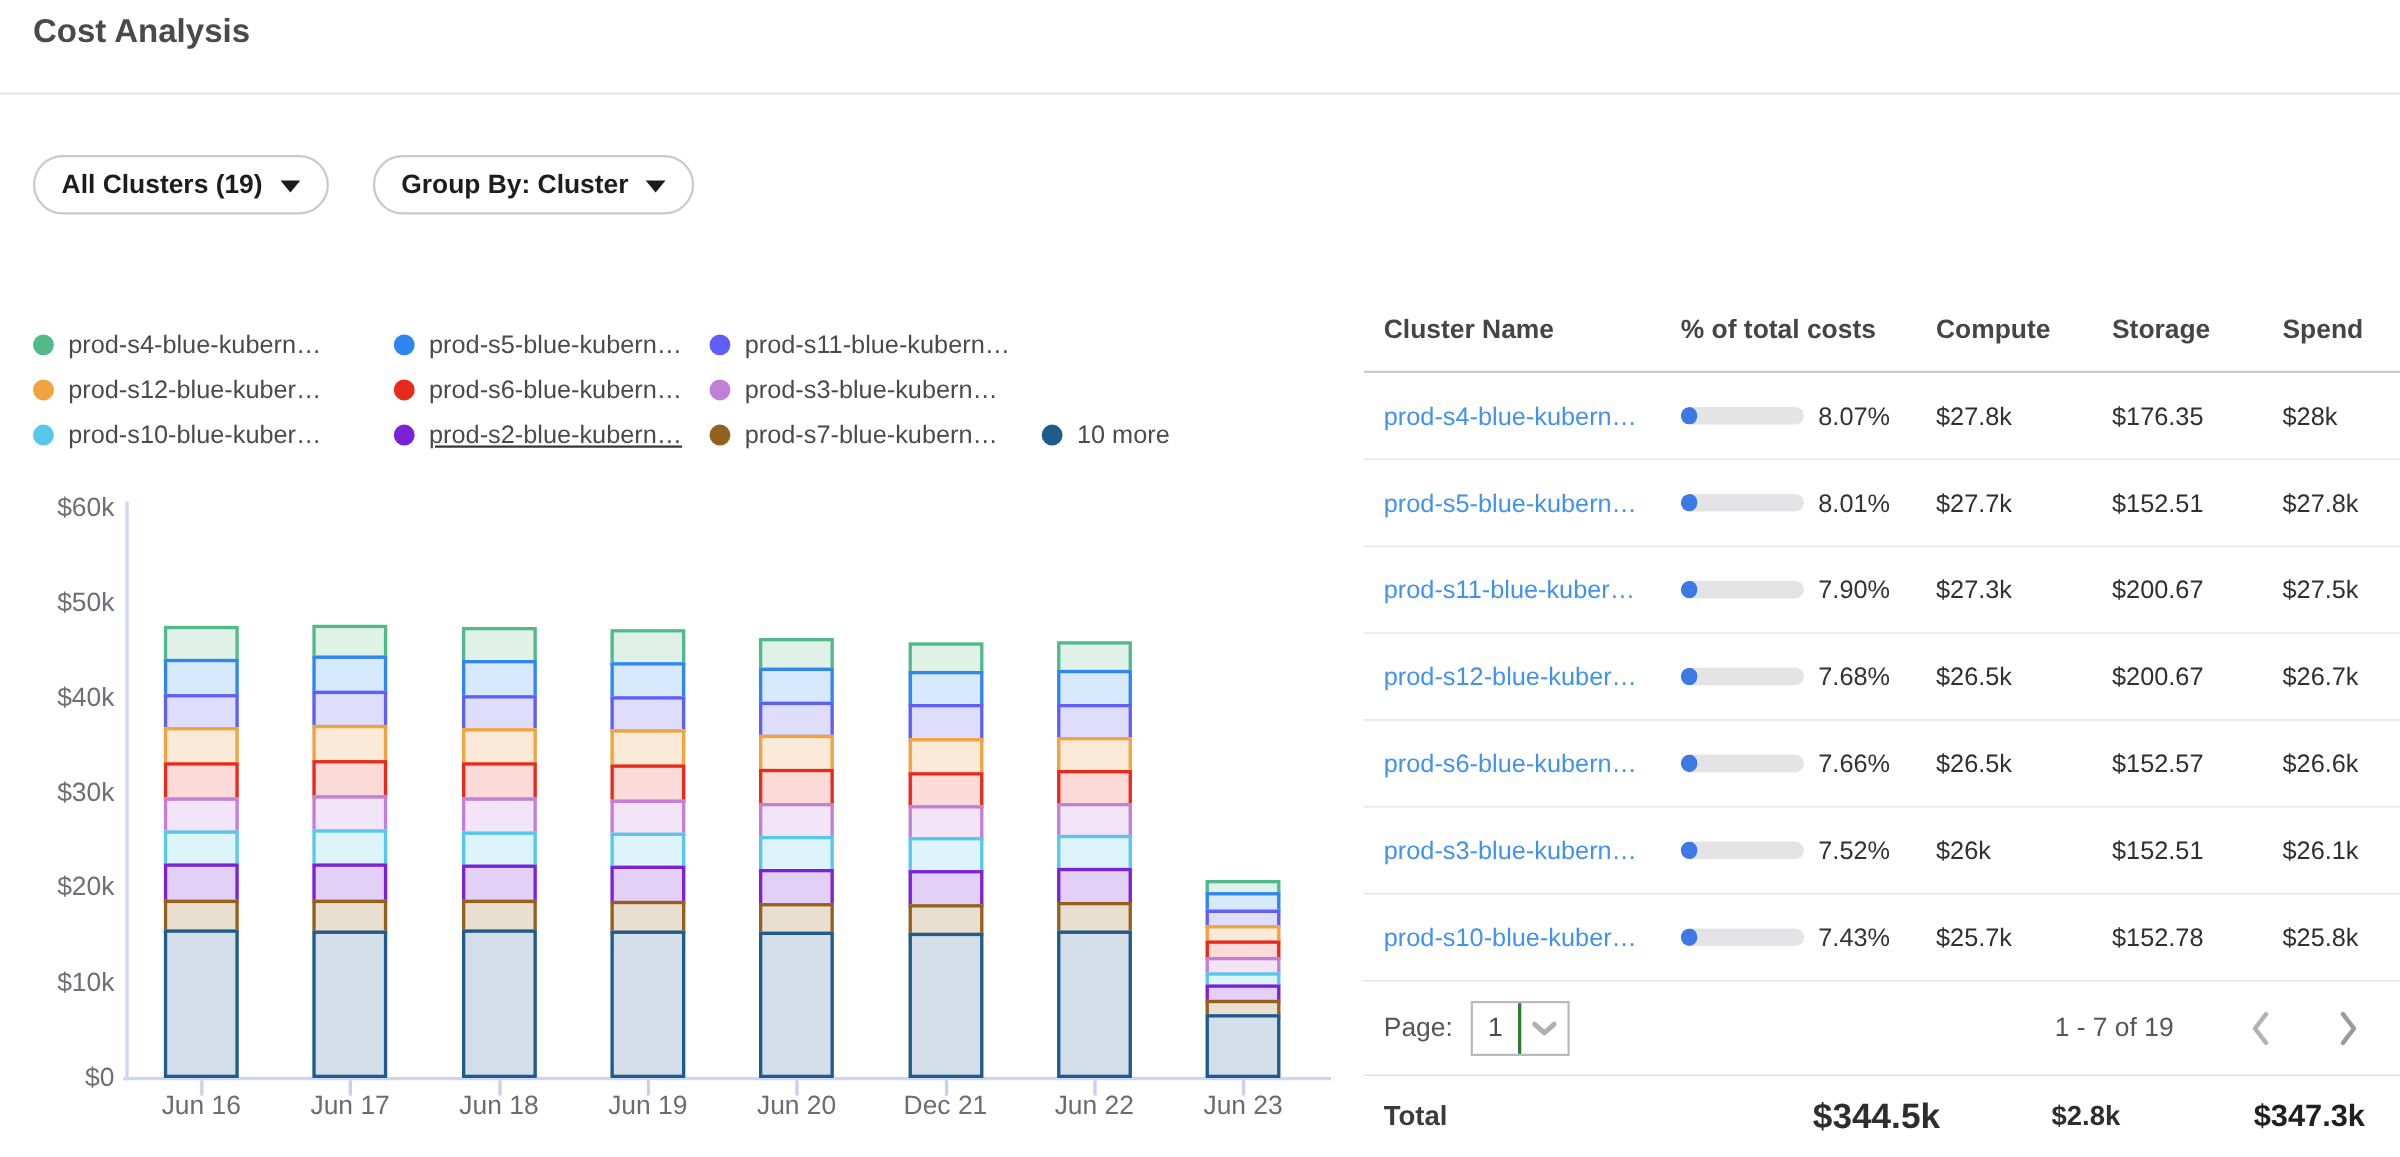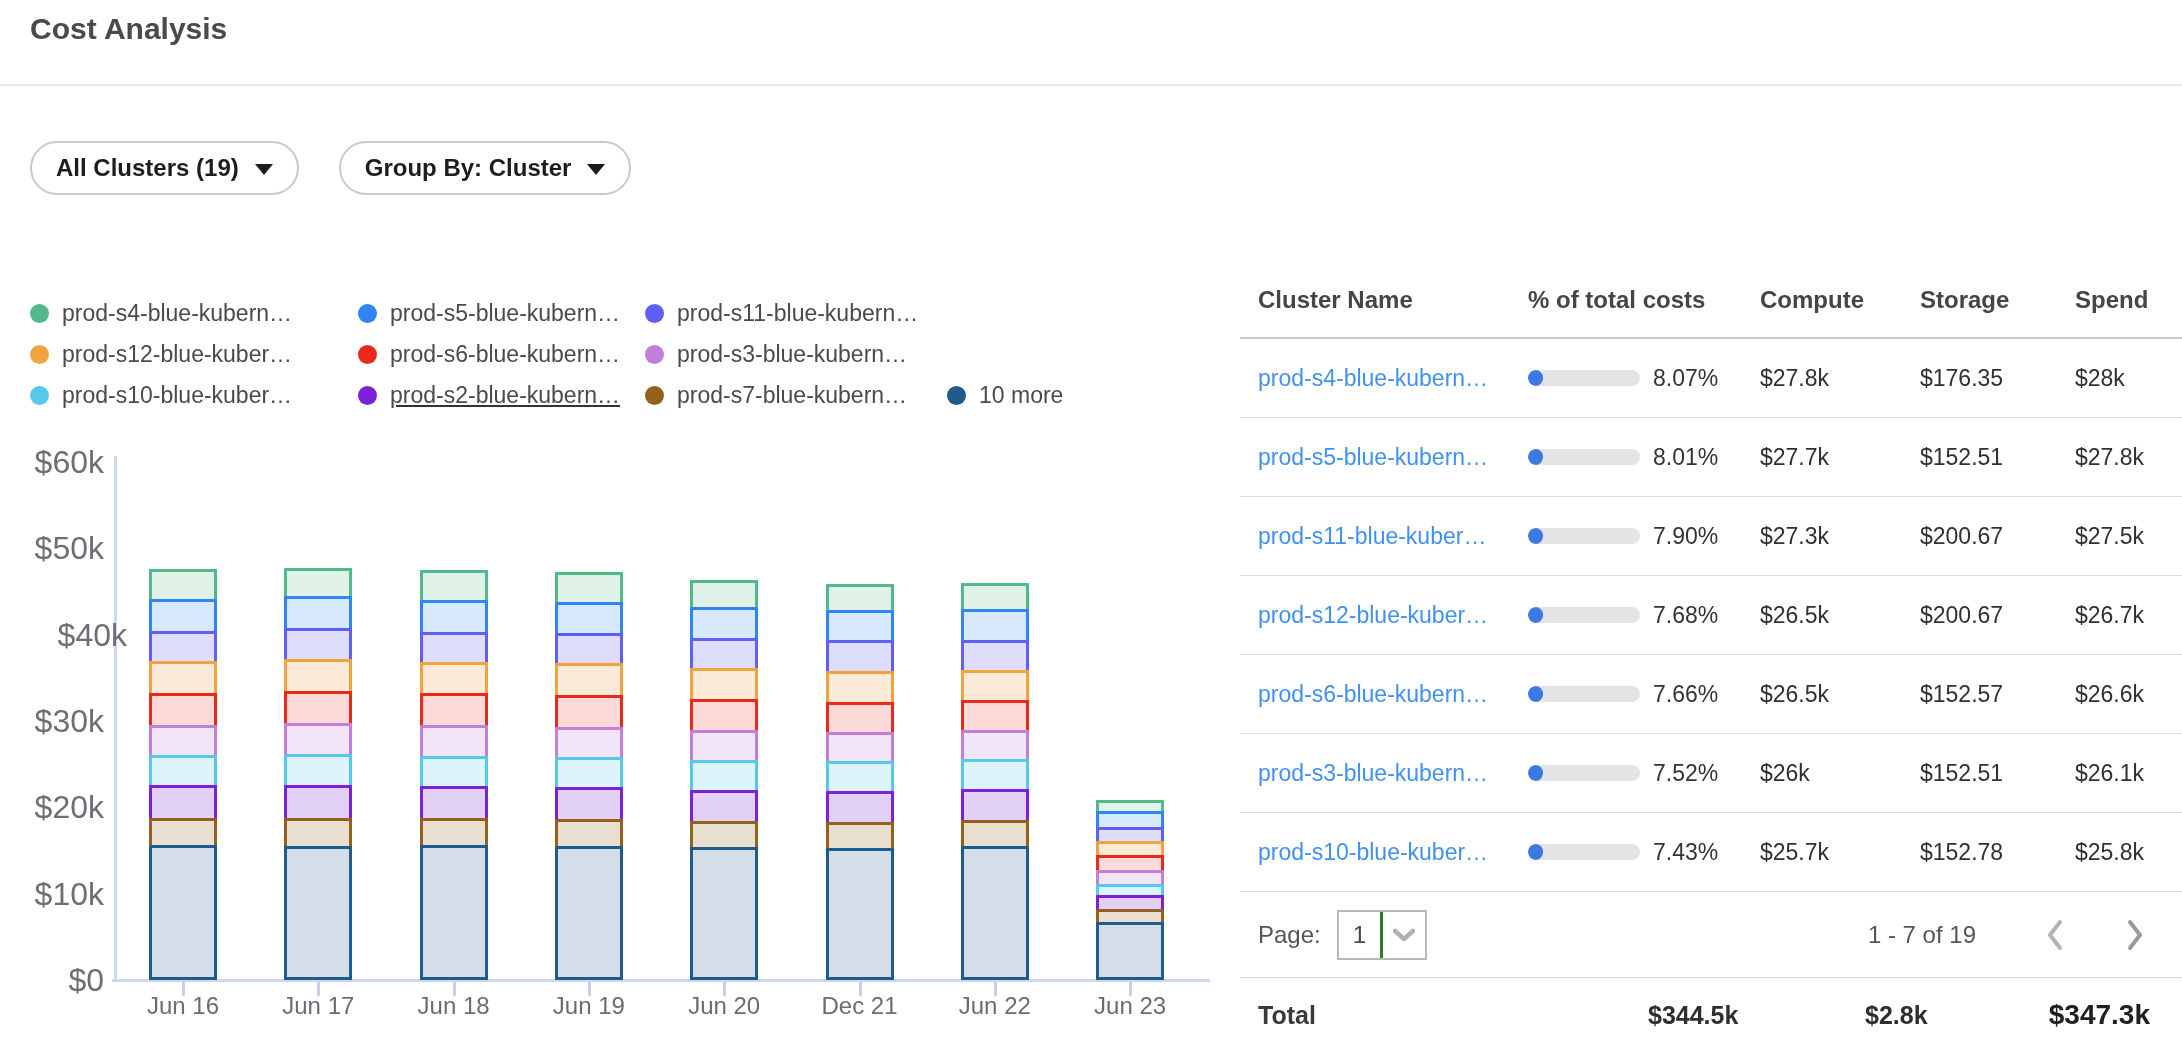--- a/index.html
+++ b/index.html
@@ -26,7 +26,7 @@
 
   
   .chart{position:absolute;left:0;top:430px;width:1240px;height:622px;}
-  .ytick{position:absolute;left:0;width:104px;text-align:right;font-size:32px;color:#6e6e76;
+  .ytick{position:absolute;left:0;width:104px;text-align:right;font-size:24px;color:#6e6e76;
          height:28px;line-height:28px;}
   .y-axis-line{position:absolute;left:114px;top:26px;width:3px;height:526px;background:#cdd7f1;}
   .x-axis-line{position:absolute;left:112px;top:549px;width:1098px;height:3px;background:#cdd7f1;}

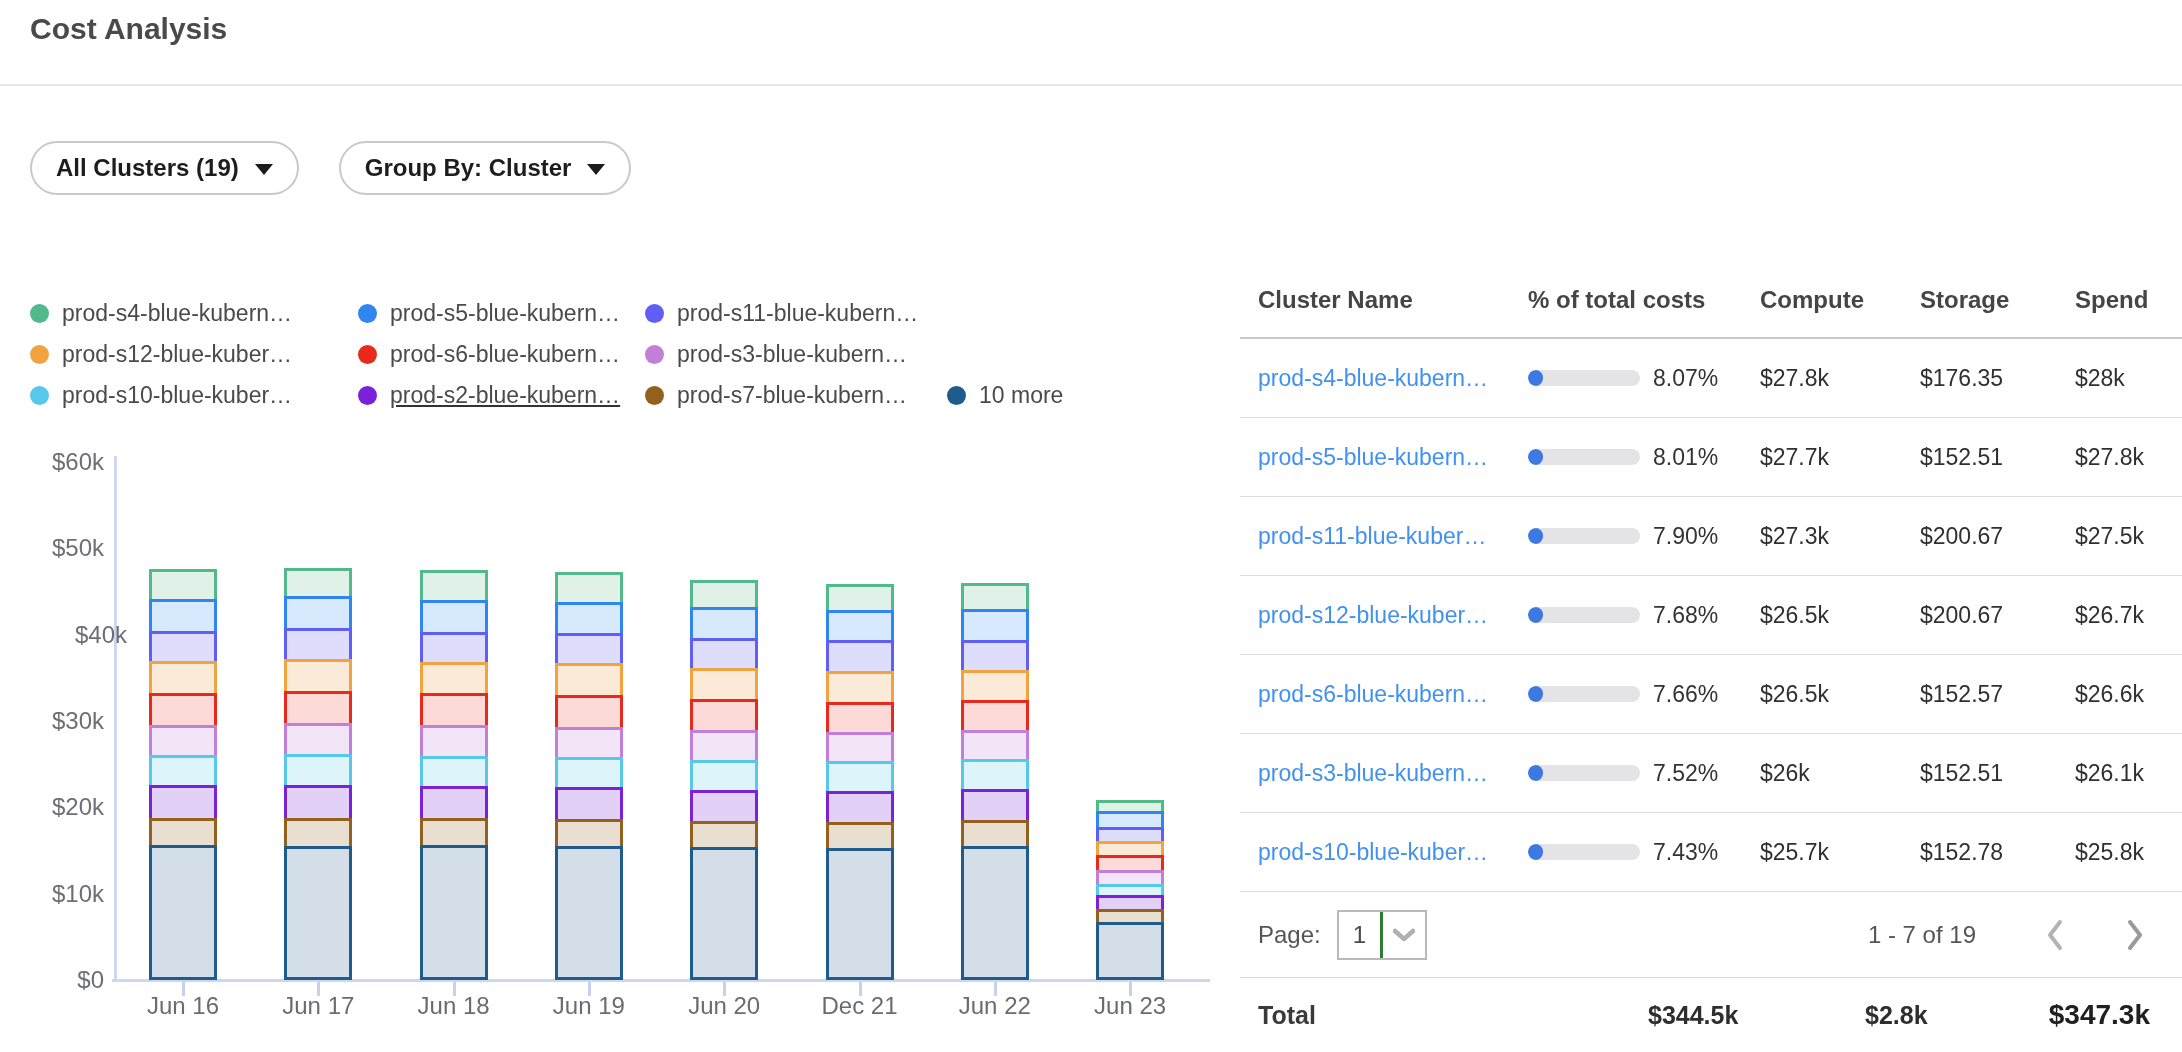--- a/index.html
+++ b/index.html
@@ -139,7 +139,7 @@
       <div class="ytick" style="top: 449.67px;">$10k</div>
       <div class="ytick" style="top: 363.34px;">$20k</div>
       <div class="ytick" style="top: 277.01px;">$30k</div>
-      <div class="ytick" style="top: 190.68px; margin-left: 23px;">$40k</div>
+      <div class="ytick" style="top: 190.68px;">$40k</div>
       <div class="ytick" style="top: 104.35px;">$50k</div>
       <div class="ytick" style="top: 18.02px;">$60k</div>
       <div class="bar" style="left: 149px;">

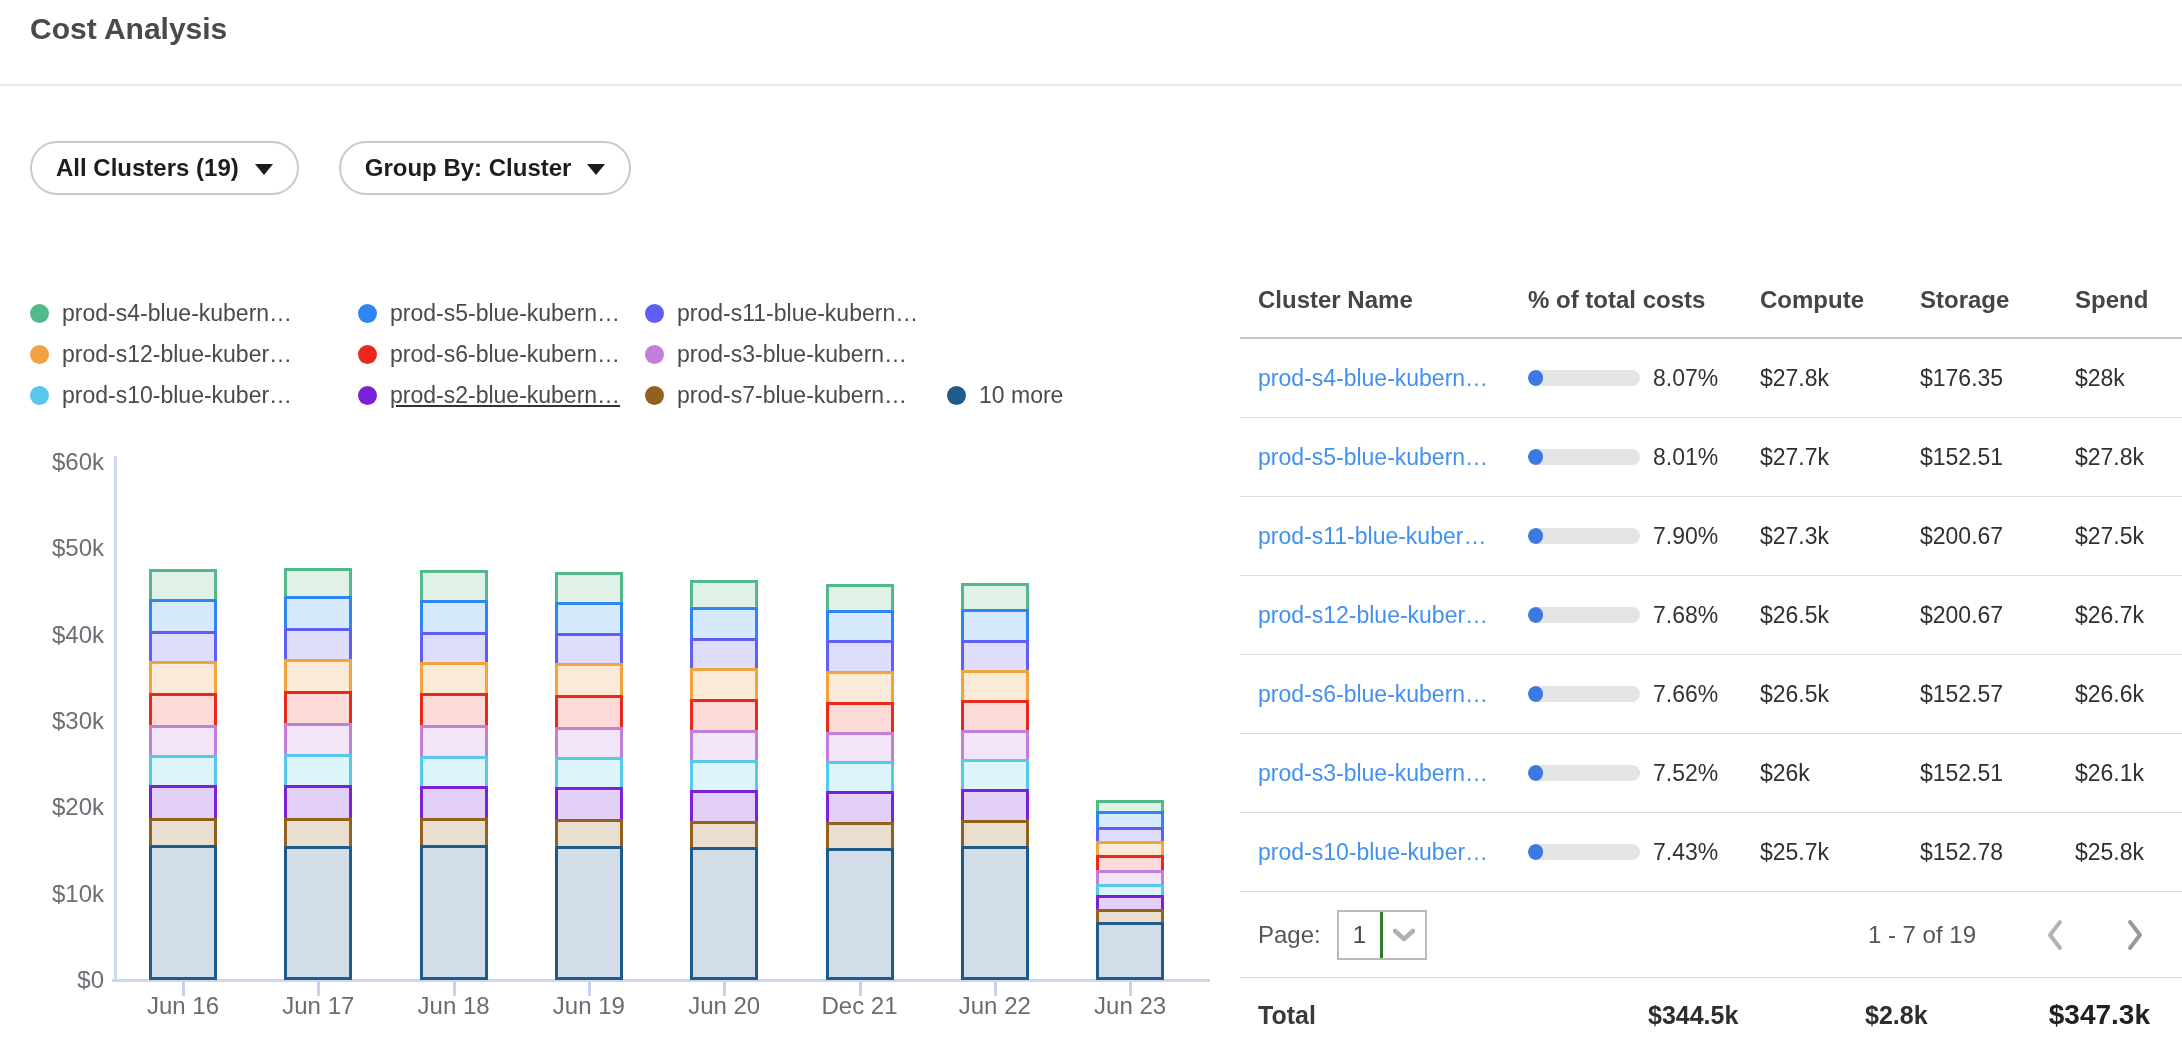--- a/index.html
+++ b/index.html
@@ -66,7 +66,7 @@
   .t-total{position:absolute;top:978px;left:0;right:0;height:74px;}
   .t-total span{position:absolute;top:50%;transform:translateY(-50%);font-weight:bold;}
   .total-label{left:18px;font-size:25px;color:#3a3a3a;}
-  .total-compute{left:408px;font-size:25px;color:#2e2e2e;}
+  .total-compute{left:408px;font-size:32px;color:#2e2e2e;}
   .total-storage{left:625px;font-size:25px;color:#2e2e2e;}
   .total-spend{right:32px;font-size:28px;color:#202020;}
 </style>

